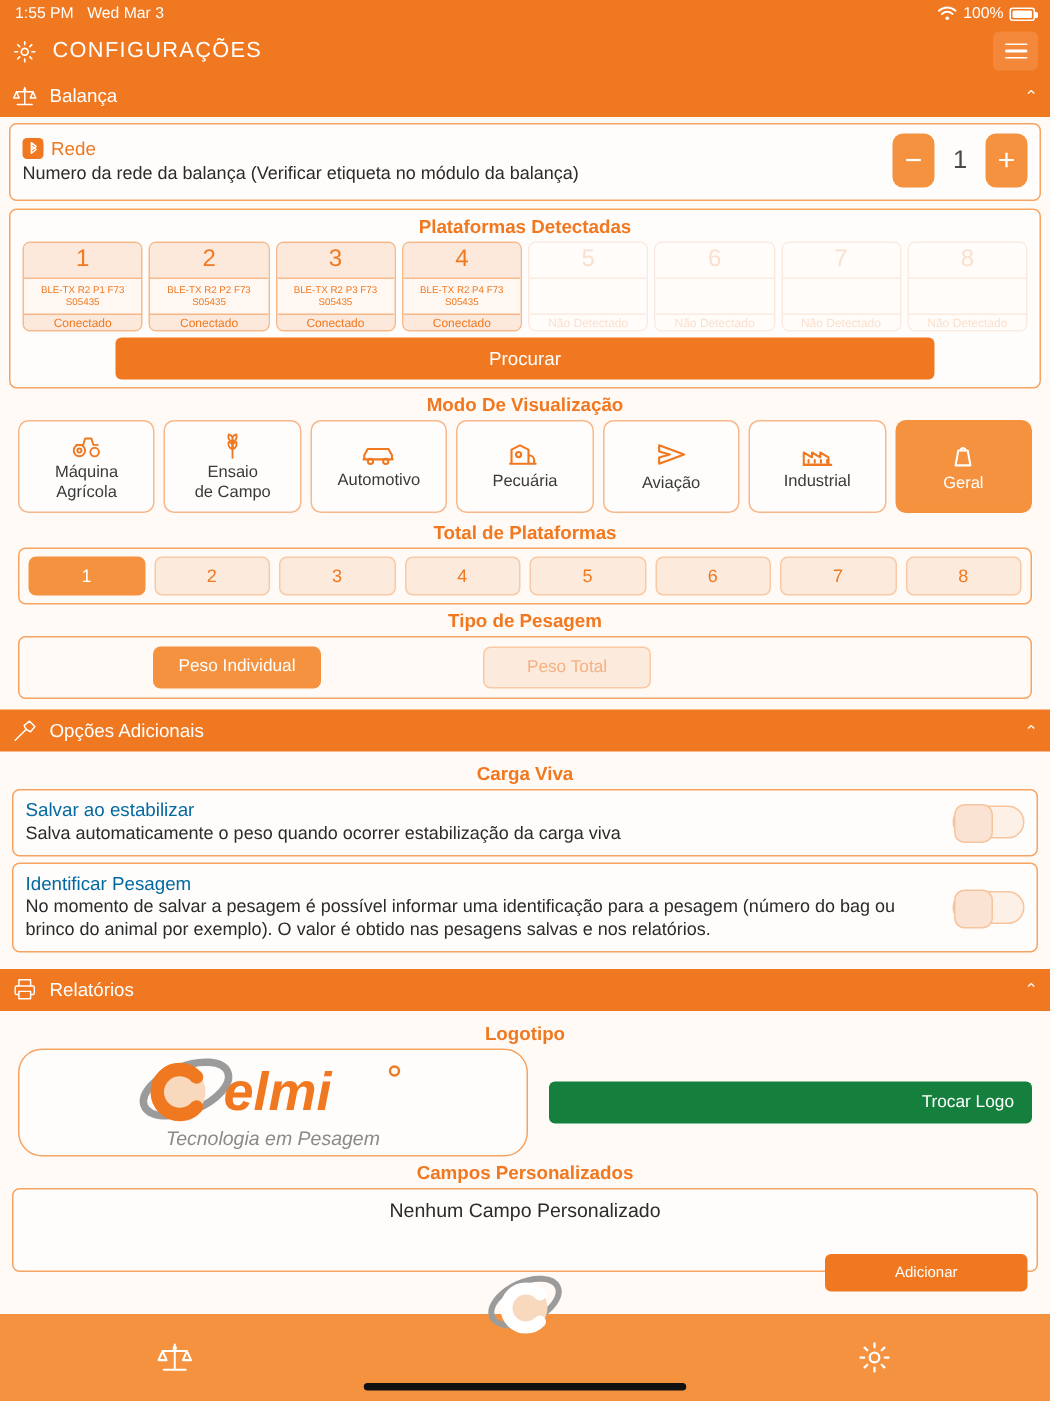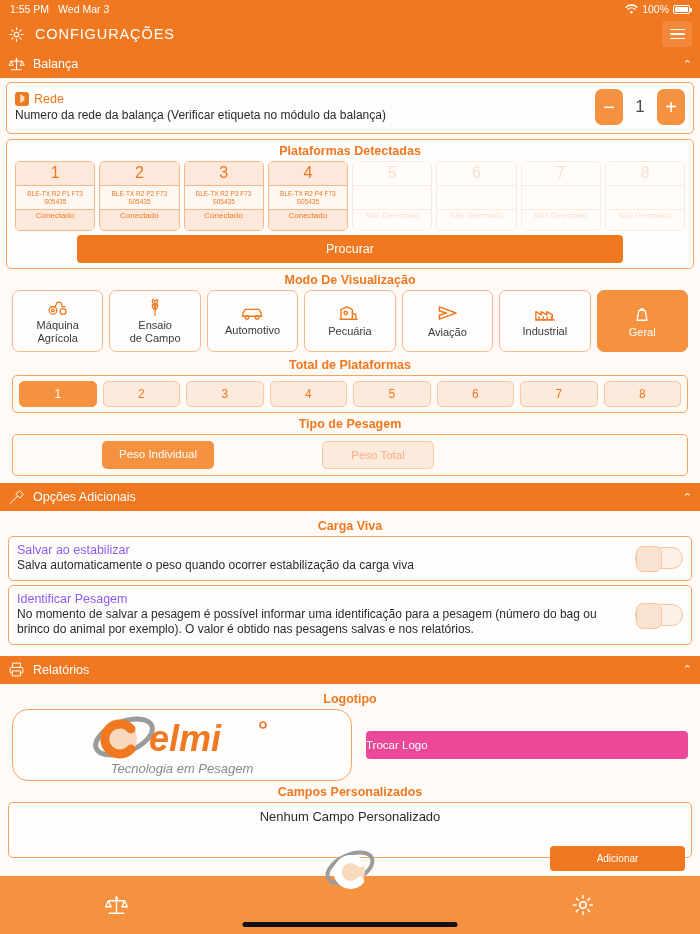--- a/index.html
+++ b/index.html
@@ -100,7 +100,7 @@
     padding:4px 1px 3px; min-height:23px;
   }
   .plat .st {
-    text-align:center; font-size:8px; color:#F07820; padding:1px 0 10px;
+    text-align:center; font-size:8px; color:#F07820; padding:1px 0 0;
     border-top:1px solid #F5B98B; background:#FCE9DB;
   }
   .plat.off { border-color:#FBEADF; background:#fffcfa; }

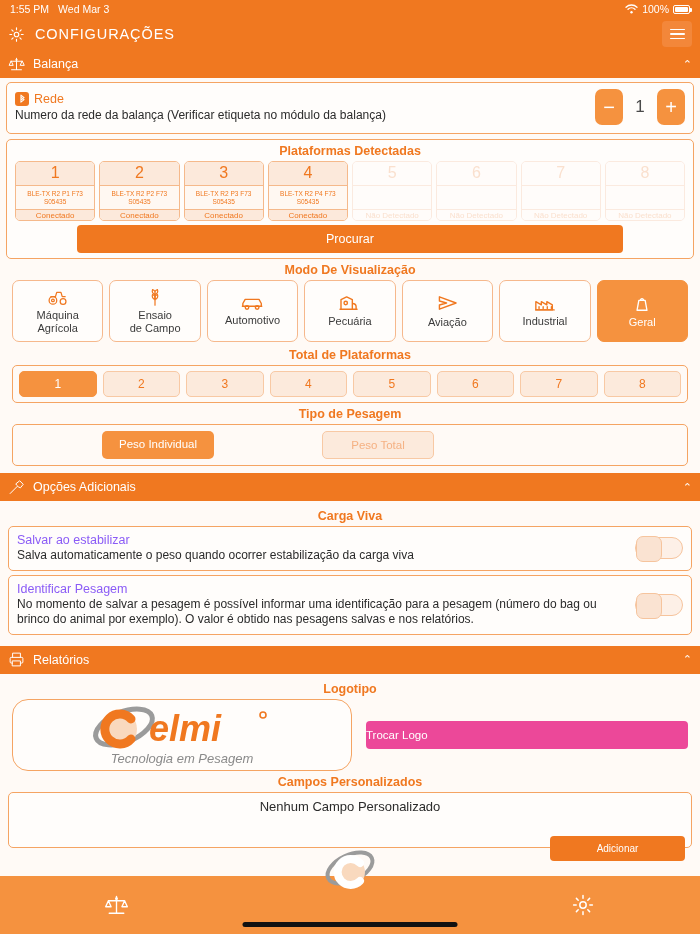--- a/index.html
+++ b/index.html
@@ -148,7 +148,7 @@
     display:flex; align-items:center; padding:6px 8px; background:#fffdfb;
   }
   .opt-text { flex:1 1 auto; padding-right:10px; }
-  .opt-title { font-size:12.5px; color:#8b5cf6; }
+  .opt-title { font-size:12.5px; color:#0369a1; }
   .opt-desc { font-size:12px; color:#2b2b2b; margin-top:1px; line-height:1.3; }
   .toggle {
     flex:0 0 auto; width:48px; height:22px; border-radius:11px;

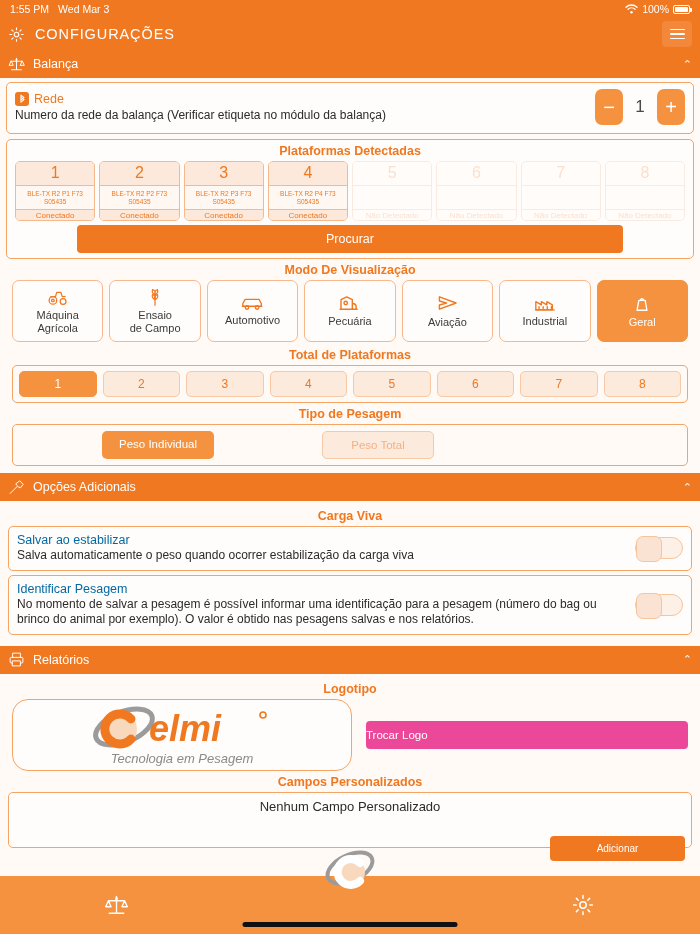--- a/index.html
+++ b/index.html
@@ -167,7 +167,7 @@
   }
   .logo-inner { text-align:center; line-height:1; }
   .logo-tag { font-size:13px; color:#8a8a8a; font-style:italic; margin-top:-4px; }
-  .trocar { flex:1 1 auto; background:#ec4899; color:#fff; text-align:left; font-size:11.5px; padding:8px 0; border-radius:4px; }
+  .trocar { flex:1 1 auto; background:#15803d; color:#fff; text-align:right; font-size:11.5px; padding:8px 12px; border-radius:4px; }
 
   .custom-box {
     border:1px solid #F5A463; border-radius:5px; margin:0 2px;

